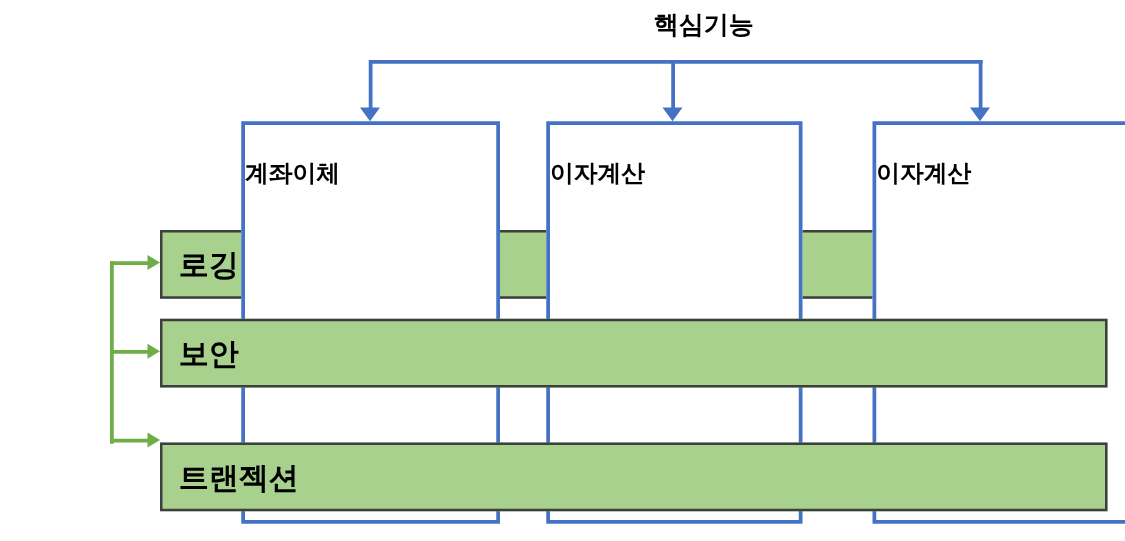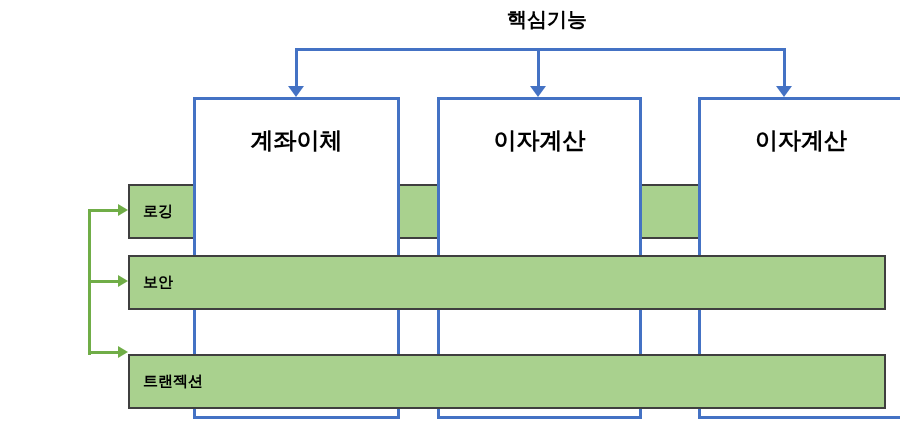--- a/index.html
+++ b/index.html
@@ -86,7 +86,7 @@
   
   .top-label {
     position: absolute;
-    left: 467px; top: 6px; width: 160px;
+    left: 483px; top: 6px; width: 160px;
     text-align: center;
     font-size: 20px;
     z-index: 5;

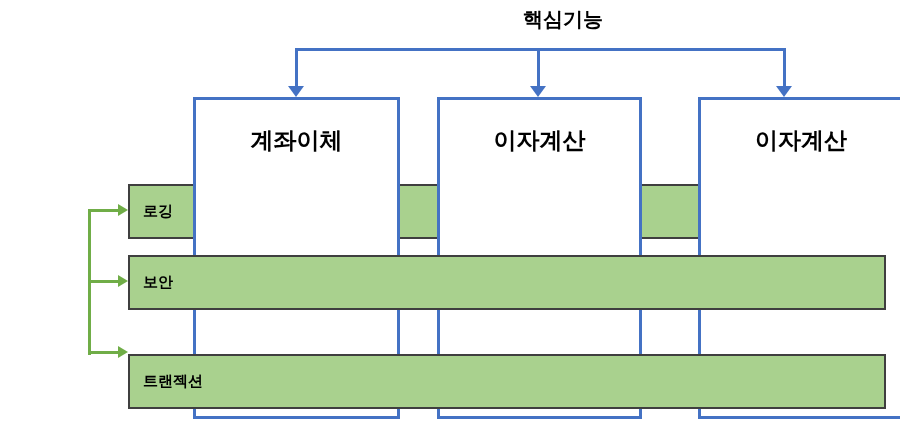--- a/index.html
+++ b/index.html
@@ -29,8 +29,7 @@
   .box-label {
     position: absolute;
     top: 28px; left: 0; right: 0;
-    text-align: center;
-    font-size: 23px;
+    font-size: 19px;
     line-height: 24px;
   }
   

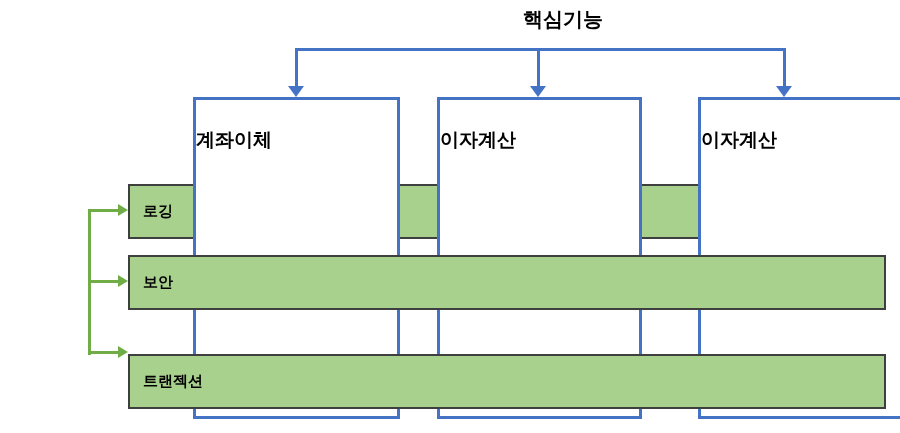--- a/index.html
+++ b/index.html
@@ -48,7 +48,7 @@
   .bar1 { top: 184px; z-index: 1; }
   .bar2 { top: 255px; z-index: 3; }
   .bar3 { top: 326px; z-index: 3; margin-top: 28px; }
-  .bar-label { font-size: 15px; }
+  .bar-label { font-size: 24px; }
   
   .line { position: absolute; z-index: 4; }
   .blue-line { background: #4472C4; }

